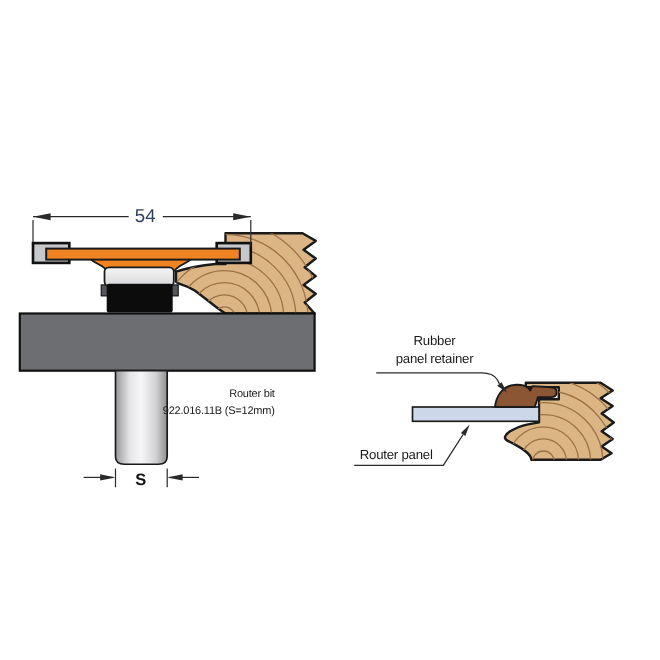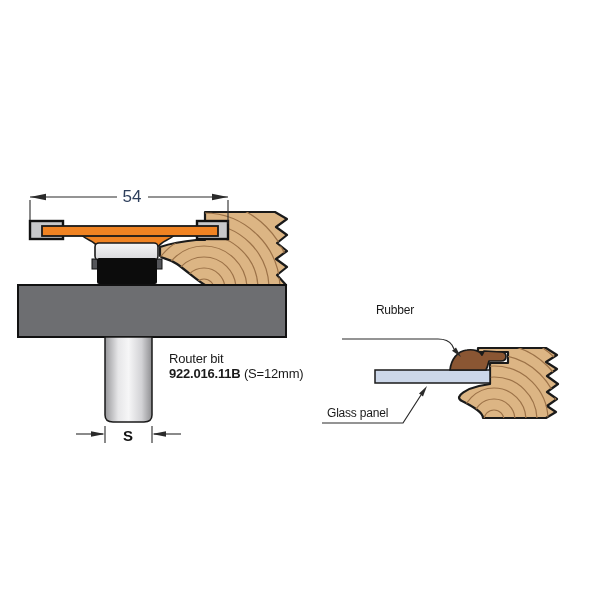--- a/index.html
+++ b/index.html
@@ -131,6 +131,7 @@
 
 <div class="label" id="rubber-label">
   <div>Rubber</div>
+  <div>panel retainer</div>
 </div>
 <div class="label" id="glass-label">Glass panel</div>
 

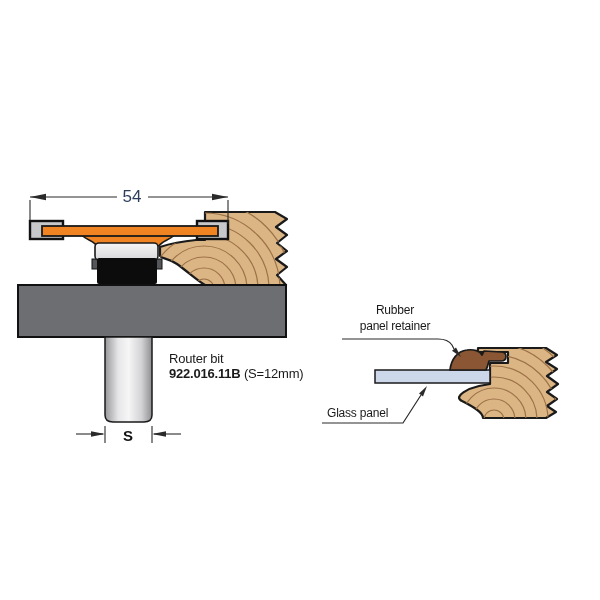--- a/index.html
+++ b/index.html
@@ -9,8 +9,8 @@
   }
   .stage-svg{position:absolute;left:0;top:0;}
   .caption{
-    position:absolute;left:169px;top:351px;font-size:13px;line-height:15px;
-    letter-spacing:-0.2px;white-space:nowrap;
+    position:absolute;left:148px;top:351px;font-size:10px;line-height:15px;
+    letter-spacing:-0.2px;white-space:nowrap;text-align:right;
   }
   .caption .code{font-weight:bold;}
   .label{

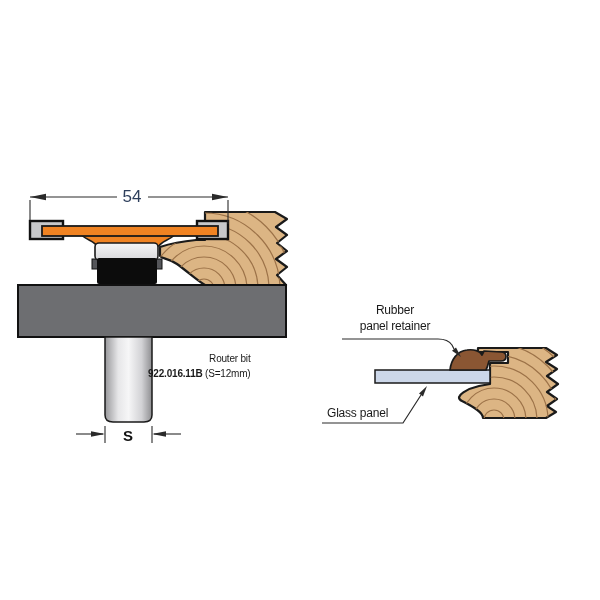--- a/index.html
+++ b/index.html
@@ -12,7 +12,7 @@
     position:absolute;left:148px;top:351px;font-size:10px;line-height:15px;
     letter-spacing:-0.2px;white-space:nowrap;text-align:right;
   }
-  .caption .code{font-weight:bold;}
+  .caption .code{font-weight:normal;}
   .label{
     position:absolute;font-size:12px;line-height:16px;letter-spacing:-0.2px;
     white-space:nowrap;

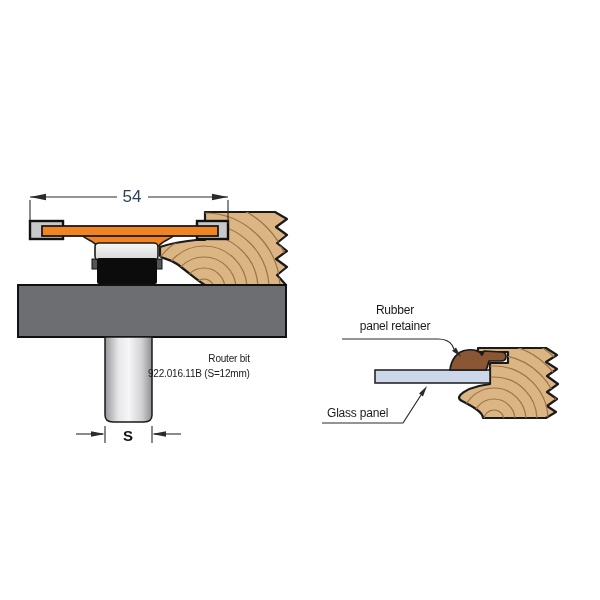--- a/index.html
+++ b/index.html
@@ -133,6 +133,6 @@
   <div>Rubber</div>
   <div>panel retainer</div>
 </div>
-<div class="label" id="glass-label">Glass panel</div>
+<div class="label" id="glass-label">Router panel</div>
 
 </body></html>

